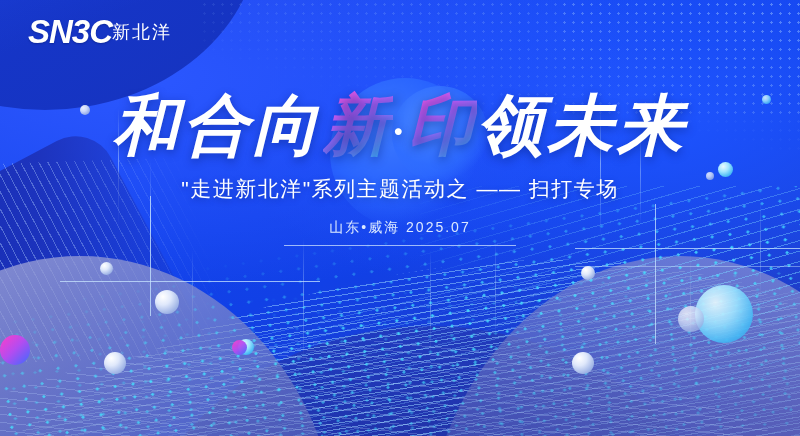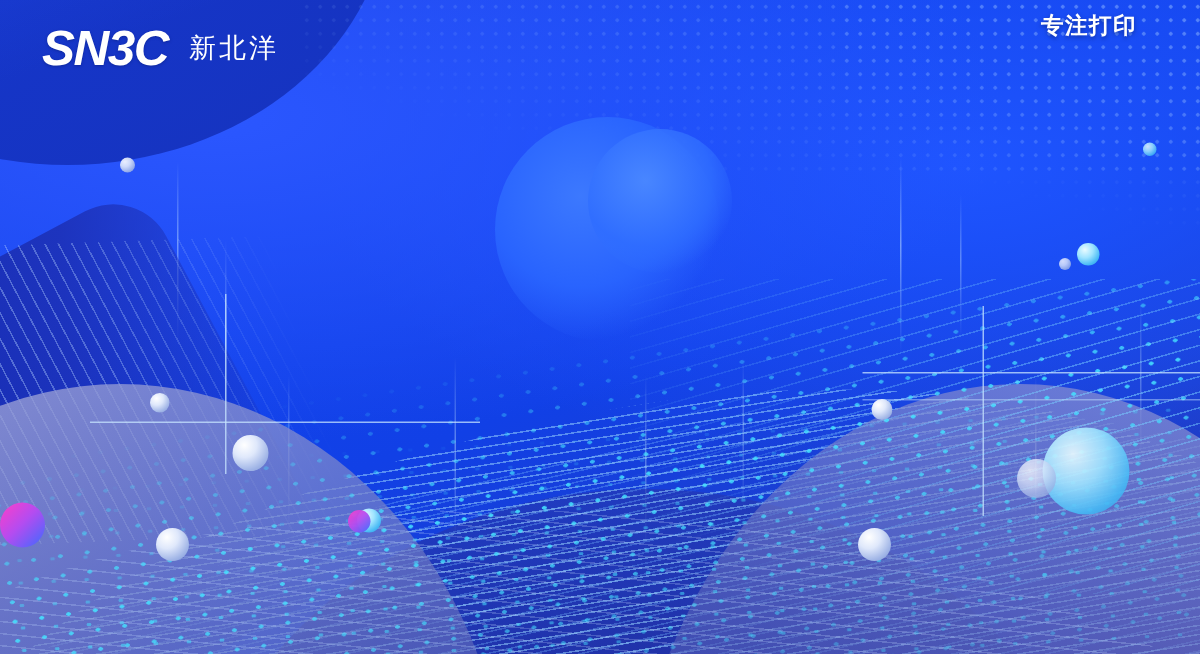--- a/index.html
+++ b/index.html
@@ -114,7 +114,7 @@
   .ball.pink{background:linear-gradient(135deg,#ff3ec8 0%, #b44cf0 48%, #3b6bff 100%);}
 
   
-  .logo-wrap{position:absolute;left:28px;top:15px;display:flex;align-items:center;gap:14px;text-align:right;}
+  .logo-wrap{position:absolute;left:28px;top:15px;display:flex;align-items:center;gap:0;text-align:right;}
   .logo-snbc{
     font-size:33px;font-weight:bold;font-style:italic;color:#ffffff;
     letter-spacing:-1px;line-height:1;

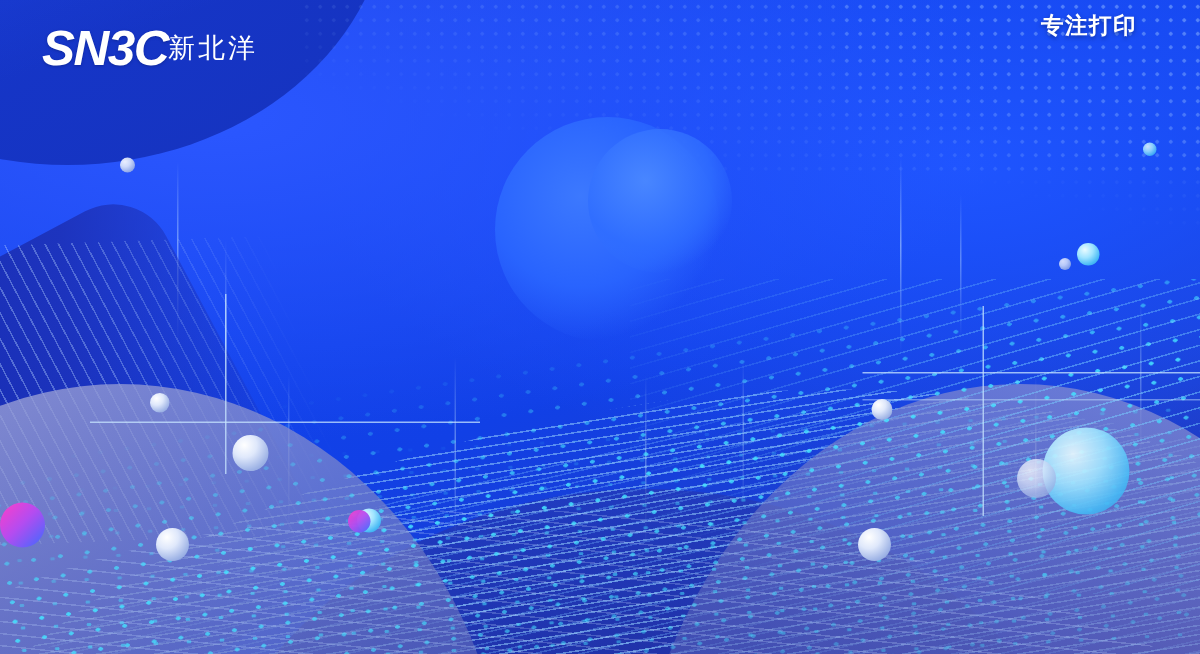--- a/index.html
+++ b/index.html
@@ -233,7 +233,6 @@
   </div>
 
   <div class="badge30">
-    <div class="badge-top">专注打印</div>
   </div>
 
 

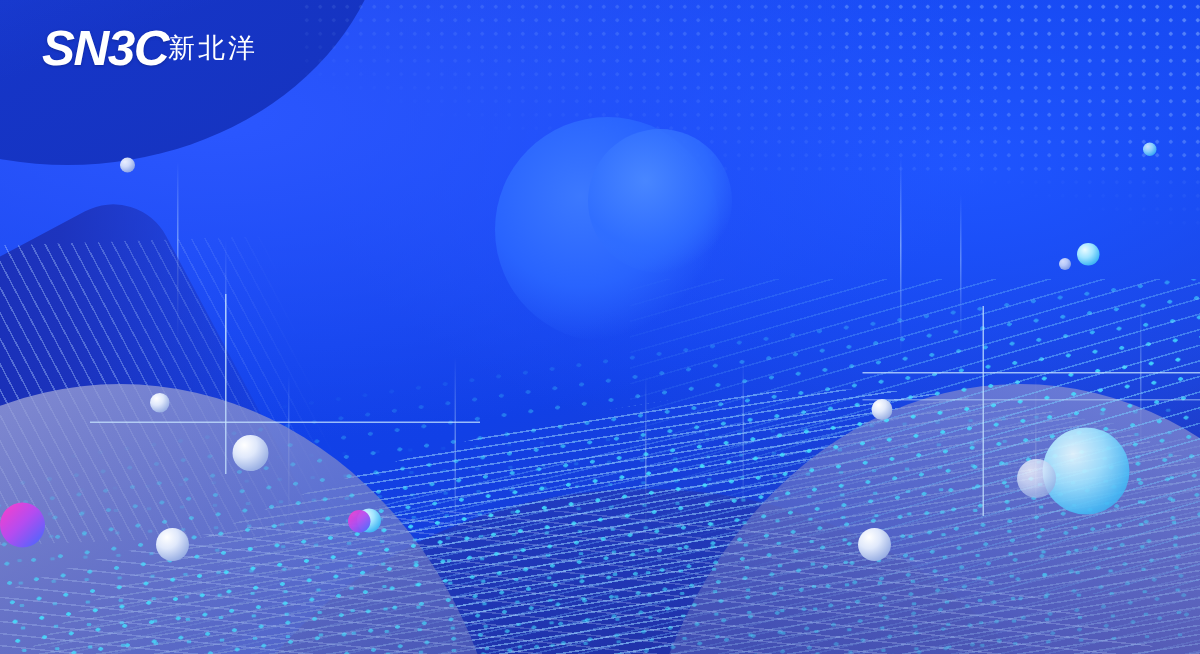--- a/index.html
+++ b/index.html
@@ -235,6 +235,18 @@
   <div class="badge30">
   </div>
 
+  <div class="center">
+    <div class="maintitle">
+      <span>和合</span><span>向</span><span class="grad">新</span><span class="dot">·</span><span class="grad">印</span><span>领未来</span>
+    </div>
+
+    <div class="subtitle">"走进新北洋"系列主题活动之 —— 扫打专场</div>
+
+    <div class="meta">
+      <span>山东•威海  2025.07</span>
+      <span class="metaline"></span>
+    </div>
+  </div>
 
 </div>
 

